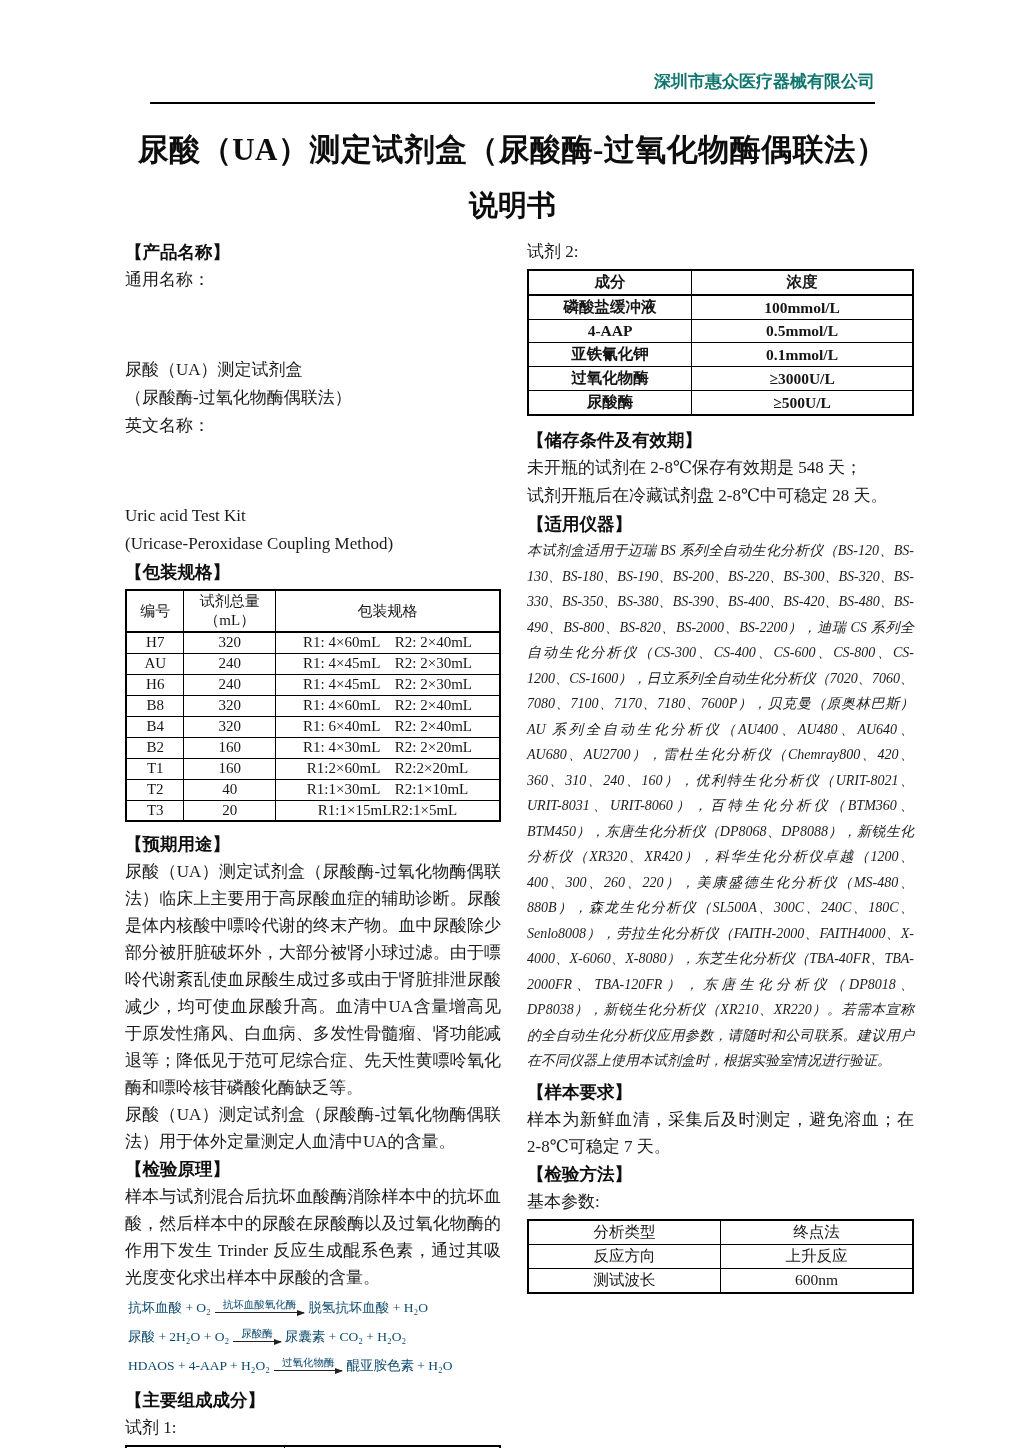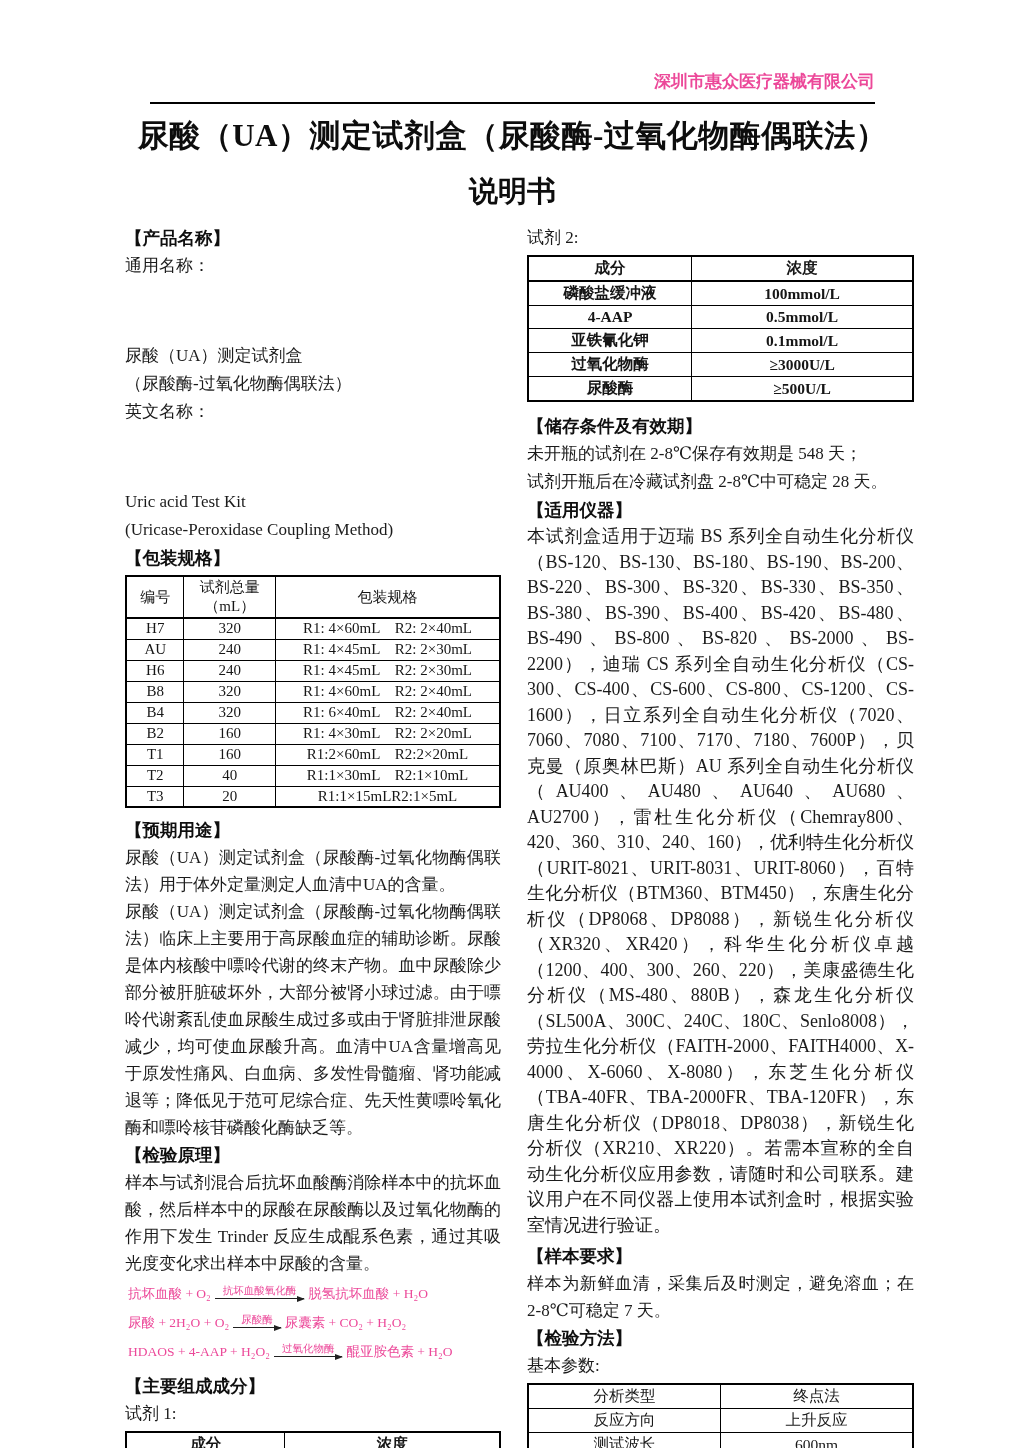--- a/index.html
+++ b/index.html
@@ -14,7 +14,7 @@
   .company {
     text-align:right; padding-right:25px;
     font-family:"Liberation Sans","DejaVu Sans",sans-serif;
-    font-weight:bold; font-size:17px; line-height:20px; color:#ec4899;
+    font-weight:bold; font-size:17px; line-height:20px; color:#0f766e;
   }
   .header-rule { height:2px; background:#000; margin:10px 25px 0 25px; }
 

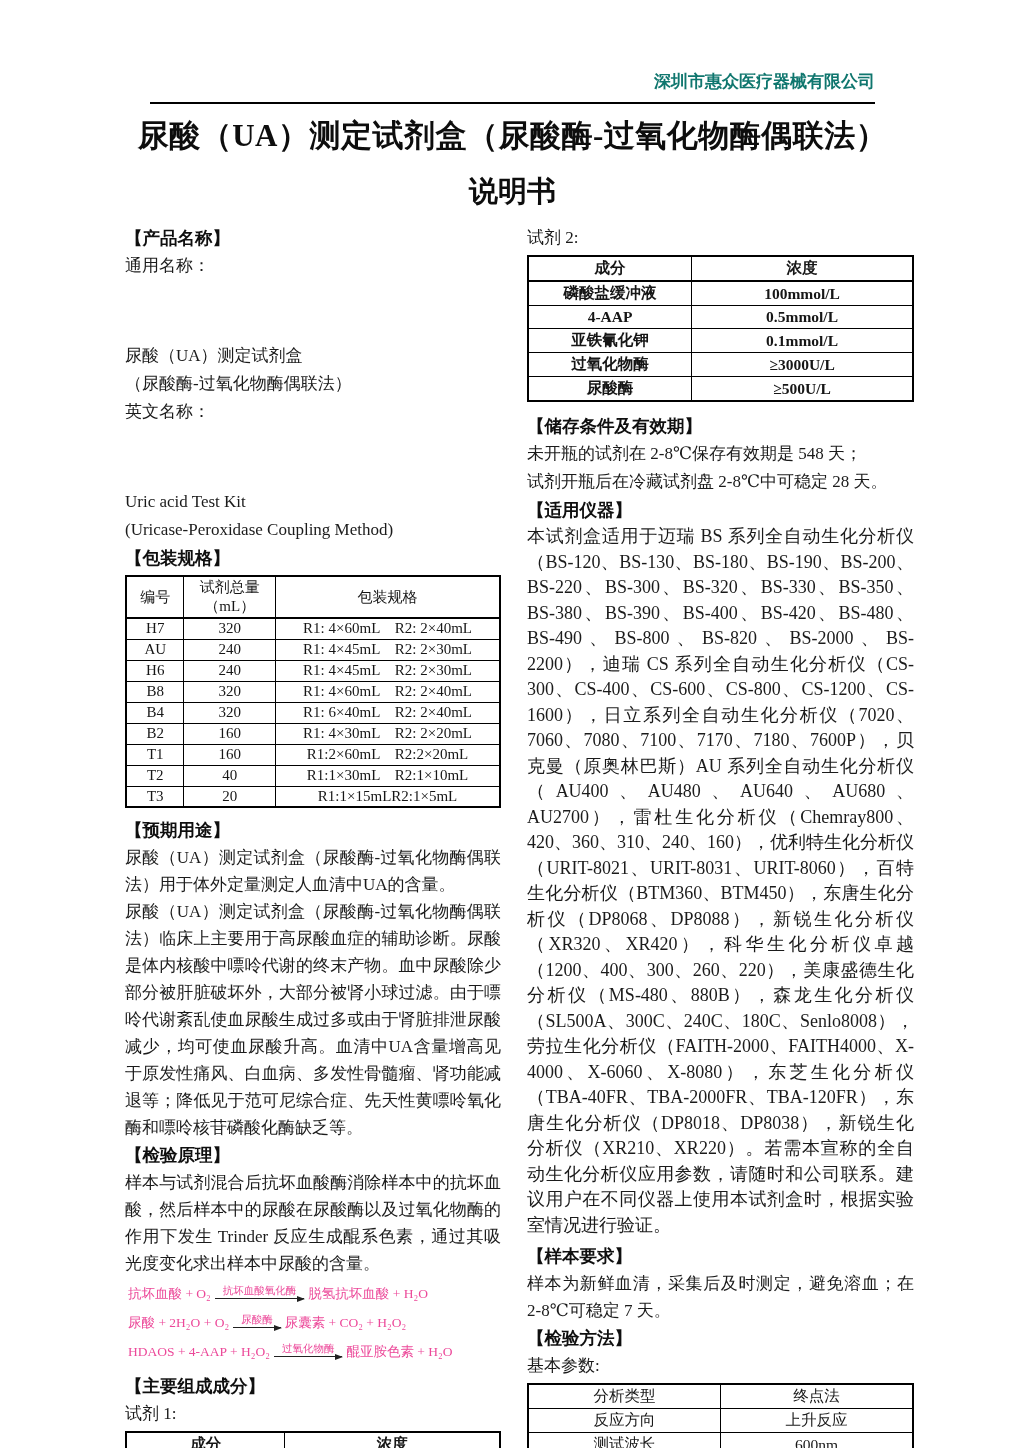--- a/index.html
+++ b/index.html
@@ -19,7 +19,7 @@
   .header-rule { height:2px; background:#000; margin:10px 25px 0 25px; }
 
   .doc-title {
-    text-align:center; margin-top:12px;
+    text-align:center; margin-top:26px;
     font-size:31px; font-weight:bold; line-height:40px; letter-spacing:0.5px; color:#0d0d0d;
   }
   .doc-subtitle { text-align:center; margin-top:16px; font-size:29px; font-weight:bold; line-height:38px; color:#0d0d0d; }

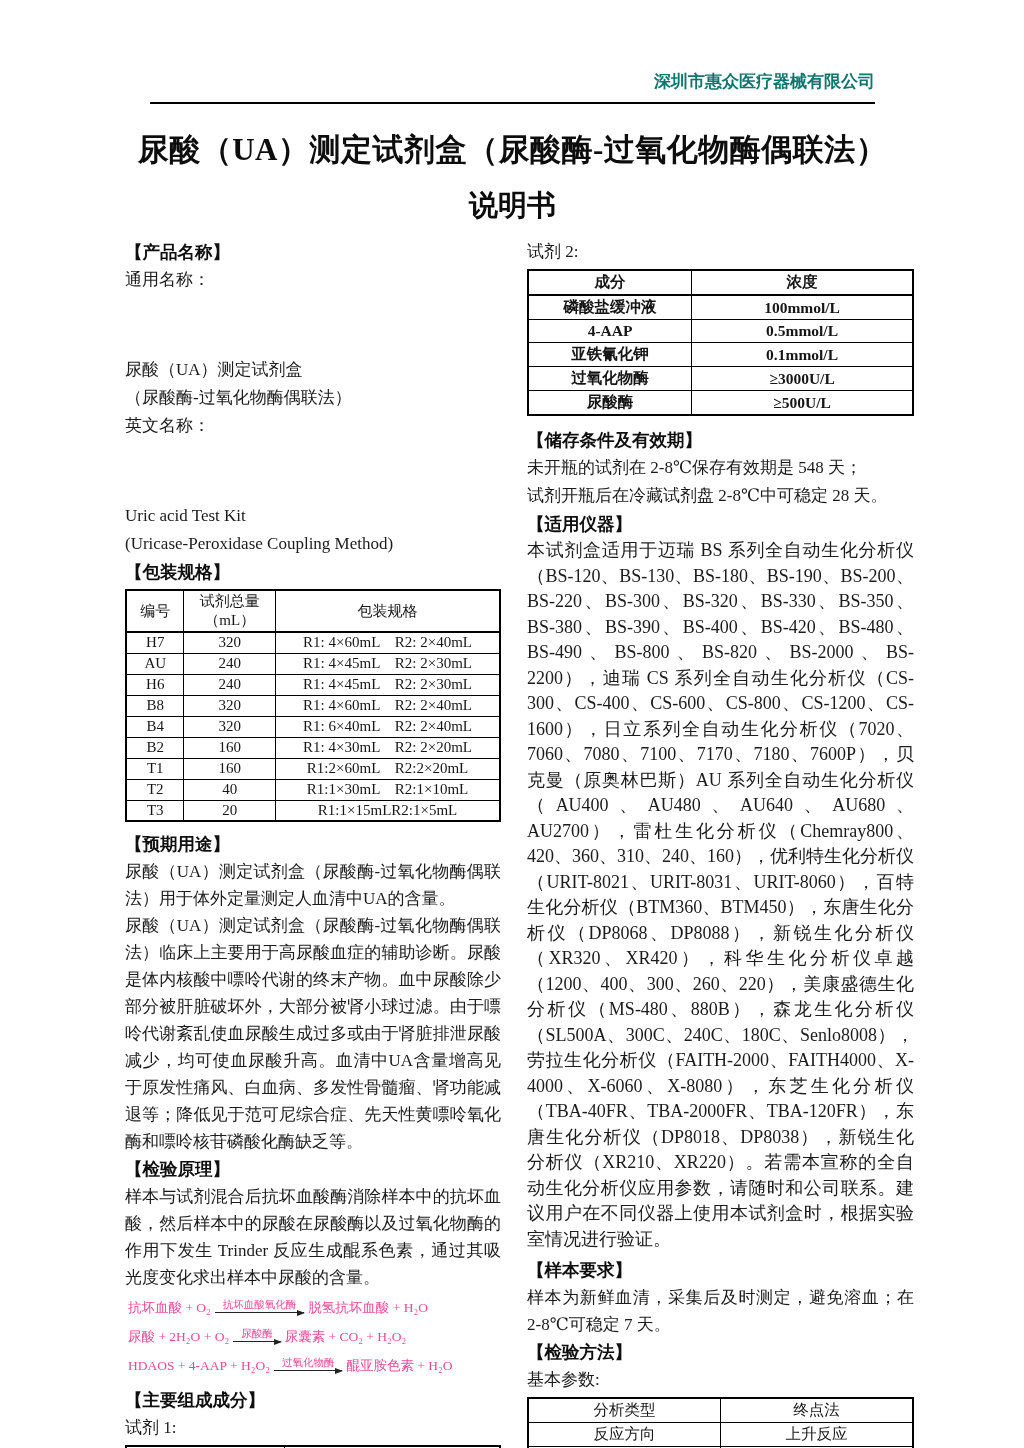--- a/index.html
+++ b/index.html
@@ -36,7 +36,7 @@
 
   .line  { font-size:17px; line-height:28px; }
   .para  { font-size:17px; line-height:27px; text-align:justify; }
-  .para-instruments { font-size:18px; line-height:25.5px; text-align:justify; }
+  .para-instruments { font-size:14px; line-height:25.5px; text-align:justify;font-style:italic; }
 
   .name-row { display:flex; font-size:17px; line-height:28px;flex-direction:column; }
   .name-label { flex:0 0 90px; }

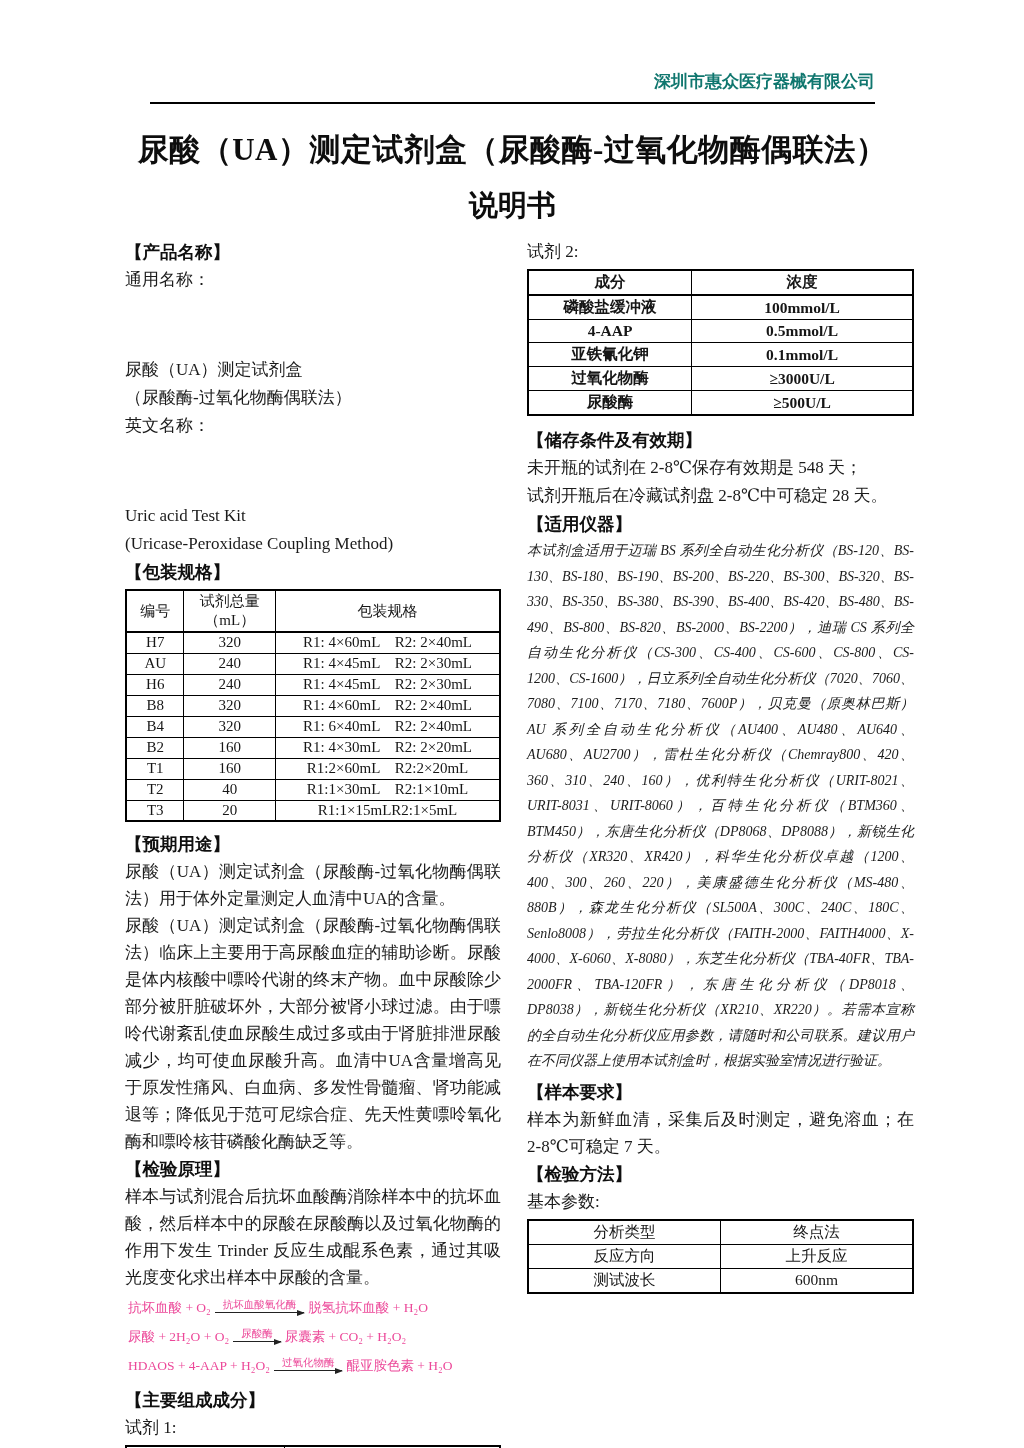--- a/index.html
+++ b/index.html
@@ -175,8 +175,8 @@
 
         <div>
           <div class="sec-h mt8">【预期用途】</div>
+          <div class="para">尿酸（UA）测定试剂盒（尿酸酶-过氧化物酶偶联法）临床上主要用于高尿酸血症的辅助诊断。尿酸是体内核酸中嘌呤代谢的终末产物。血中尿酸除少部分被肝脏破坏外，大部分被肾小球过滤。由于嘌呤代谢紊乱使血尿酸生成过多或由于肾脏排泄尿酸减少，均可使血尿酸升高。血清中UA含量增高见于原发性痛风、白血病、多发性骨髓瘤、肾功能减退等；降低见于范可尼综合症、先天性黄嘌呤氧化酶和嘌呤核苷磷酸化酶缺乏等。</div>
           <div class="para">尿酸（UA）测定试剂盒（尿酸酶-过氧化物酶偶联法）用于体外定量测定人血清中UA的含量。</div>
-          <div class="para">尿酸（UA）测定试剂盒（尿酸酶-过氧化物酶偶联法）临床上主要用于高尿酸血症的辅助诊断。尿酸是体内核酸中嘌呤代谢的终末产物。血中尿酸除少部分被肝脏破坏外，大部分被肾小球过滤。由于嘌呤代谢紊乱使血尿酸生成过多或由于肾脏排泄尿酸减少，均可使血尿酸升高。血清中UA含量增高见于原发性痛风、白血病、多发性骨髓瘤、肾功能减退等；降低见于范可尼综合症、先天性黄嘌呤氧化酶和嘌呤核苷磷酸化酶缺乏等。</div>
         </div>
 
         <div>

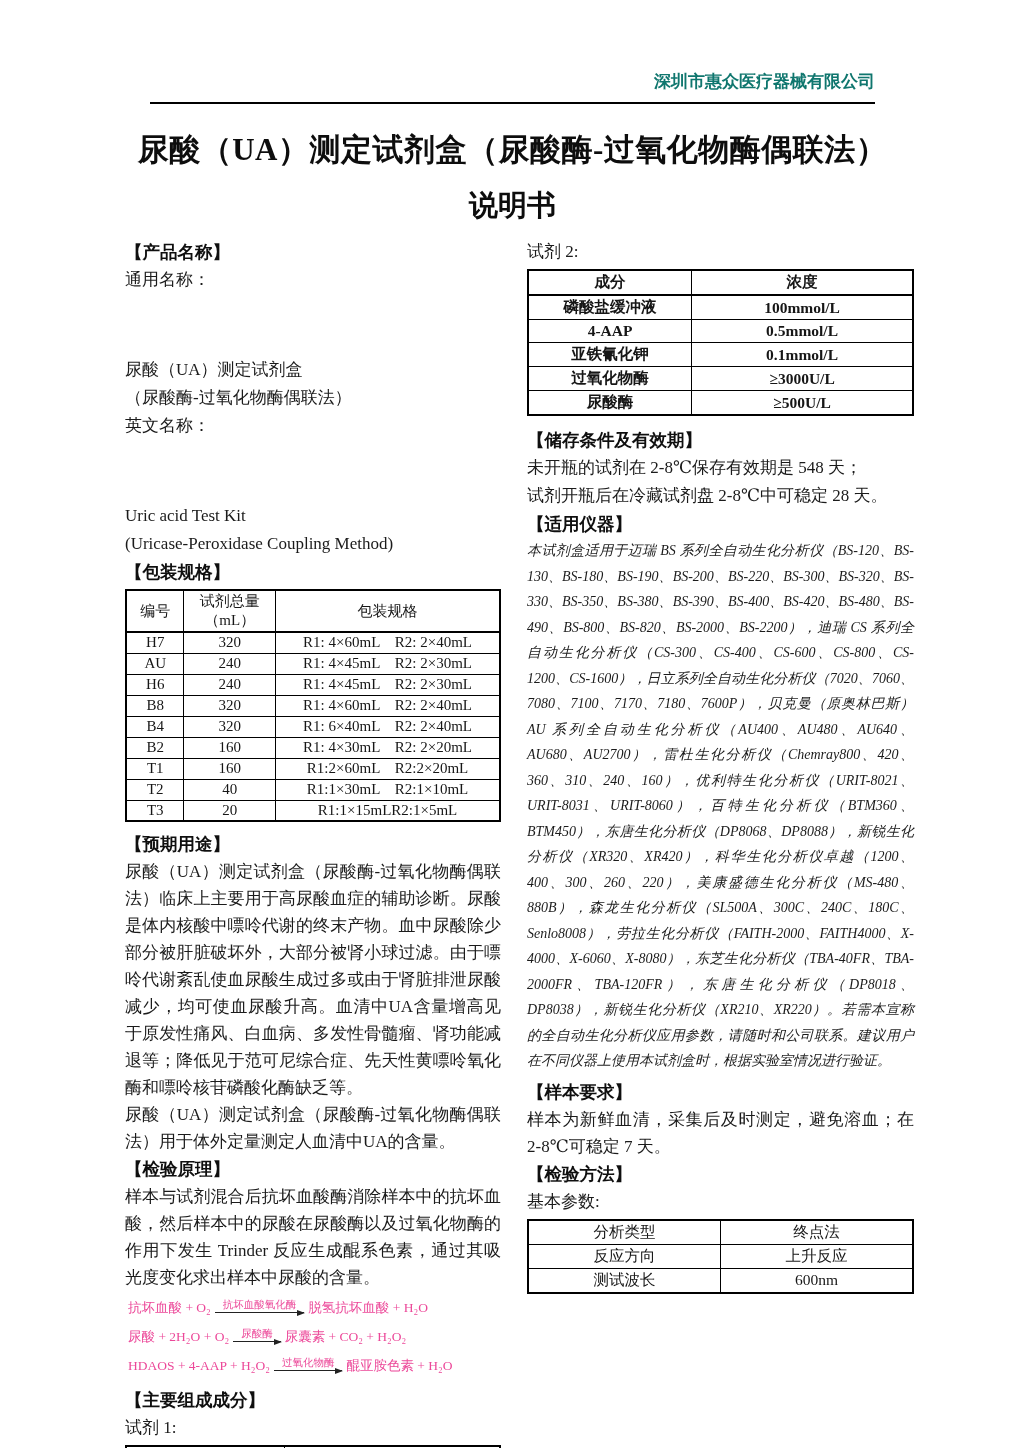--- a/index.html
+++ b/index.html
@@ -60,7 +60,7 @@
   .equations { margin-top:8px; padding-left:3px; }
   .equation {
     display:flex; align-items:center; white-space:nowrap;
-    font-size:13.5px; line-height:16px; margin-bottom:12px; color:#ec4899;
+    font-size:13.5px; line-height:16px; margin-bottom:12px; color:#0c4a6e;
   }
   .rx-part { flex:0 0 auto; }
   .rx-arrow { display:flex; flex-direction:column; align-items:center; margin:0 4px; }

